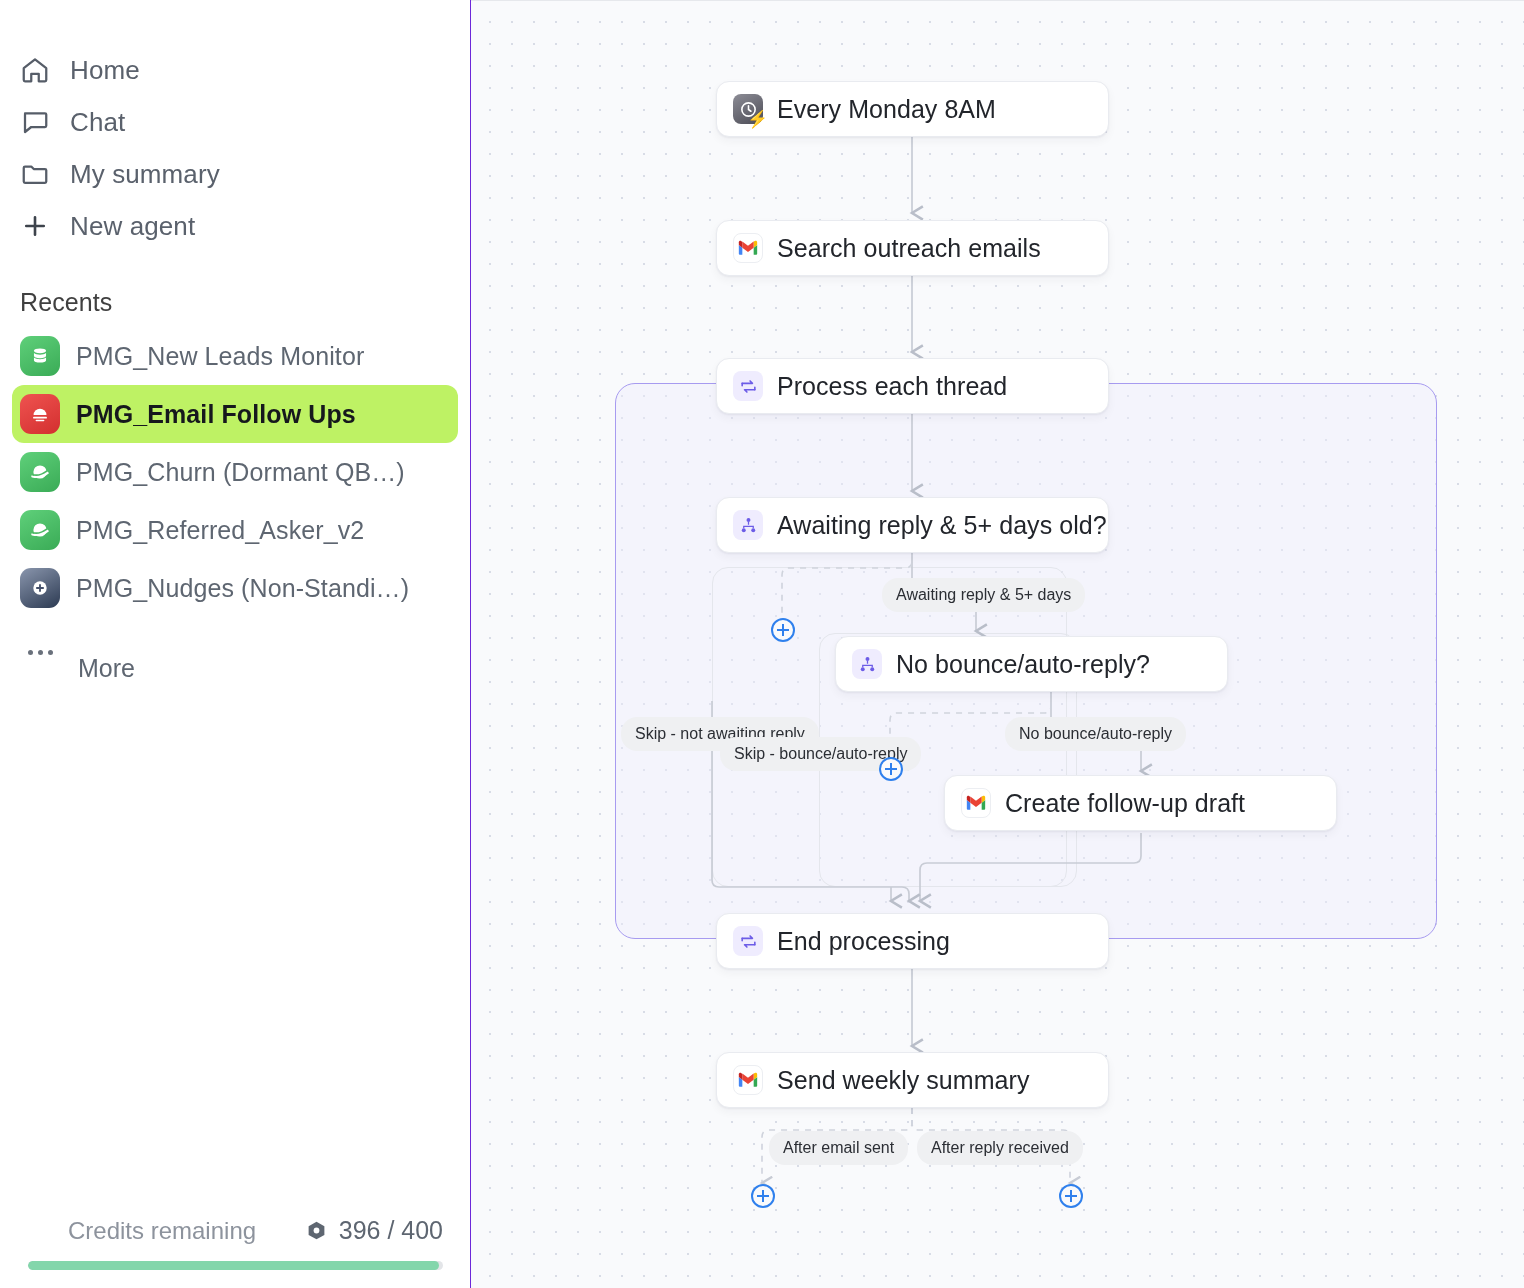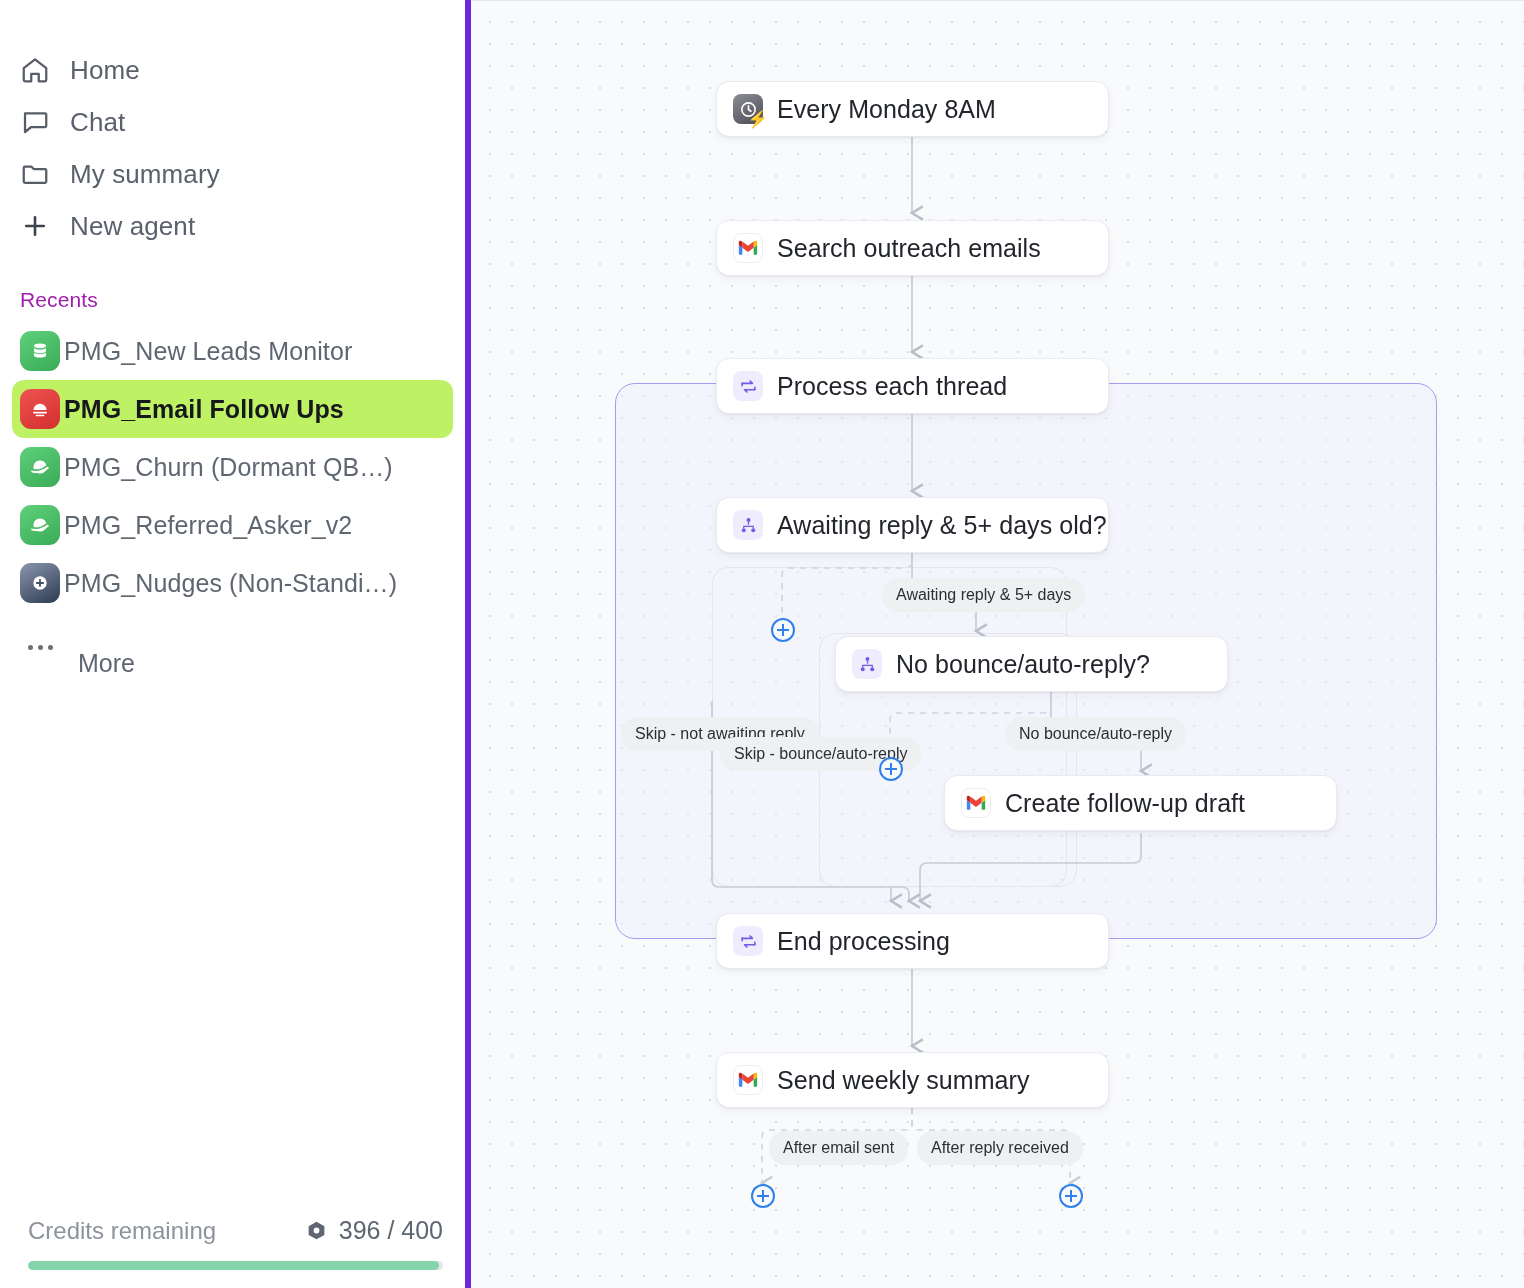--- a/index.html
+++ b/index.html
@@ -15,7 +15,7 @@
   .sidebar {
     width: 471px; height: 1288px;
     background: #ffffff;
-    border-right: 6px solid #6d28d9;
+    border-right: 1px solid #6d28d9;
     position: relative;
     flex: 0 0 471px;
   }

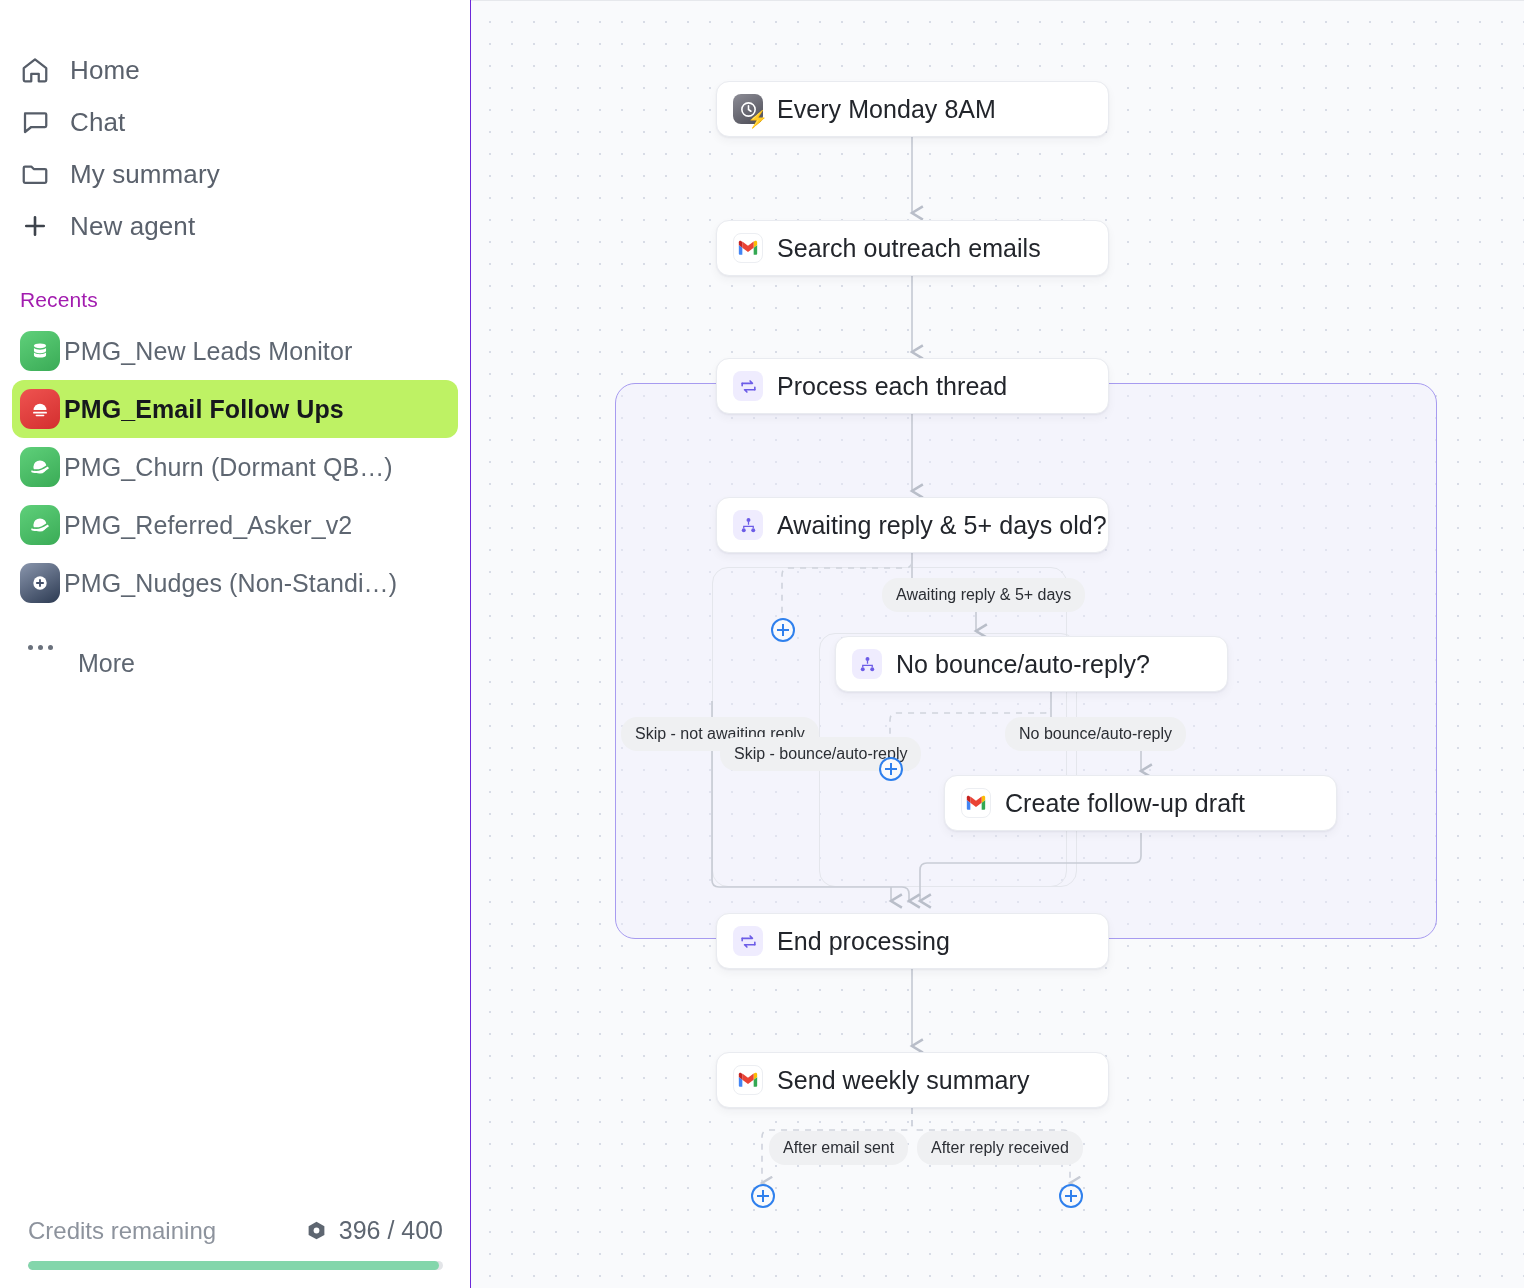--- a/index.html
+++ b/index.html
@@ -33,7 +33,7 @@
 
   .recents-title {
     margin: 36px 0 10px 20px;
-    font-size: 21px; color: #a21caf; letter-spacing: .1px;
+    font-size: 25px; color: #404040; letter-spacing: .1px;
   }
 
   .rec-item {

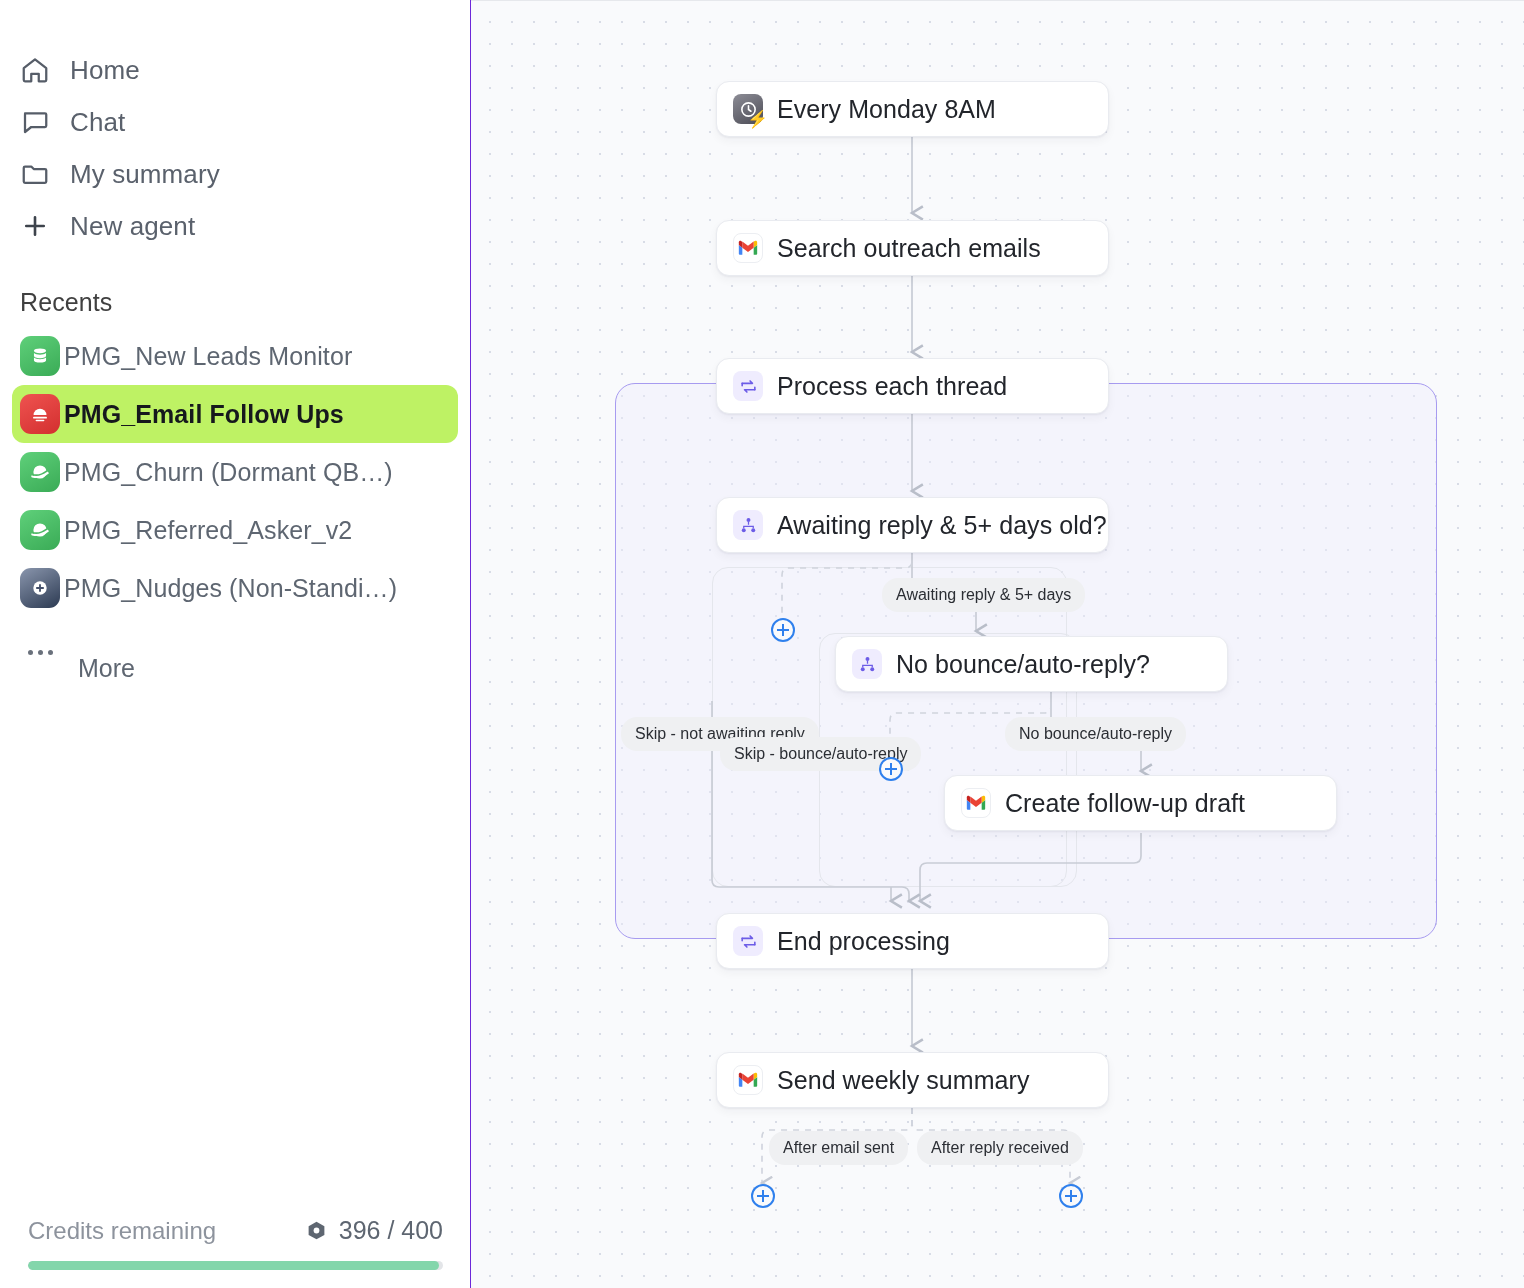--- a/index.html
+++ b/index.html
@@ -41,7 +41,7 @@
     height: 58px;
     margin: 0 12px;
     padding-left: 8px;
-    gap: 4px;
+    gap: 16px;
     border-radius: 12px;
     cursor: pointer;
   }

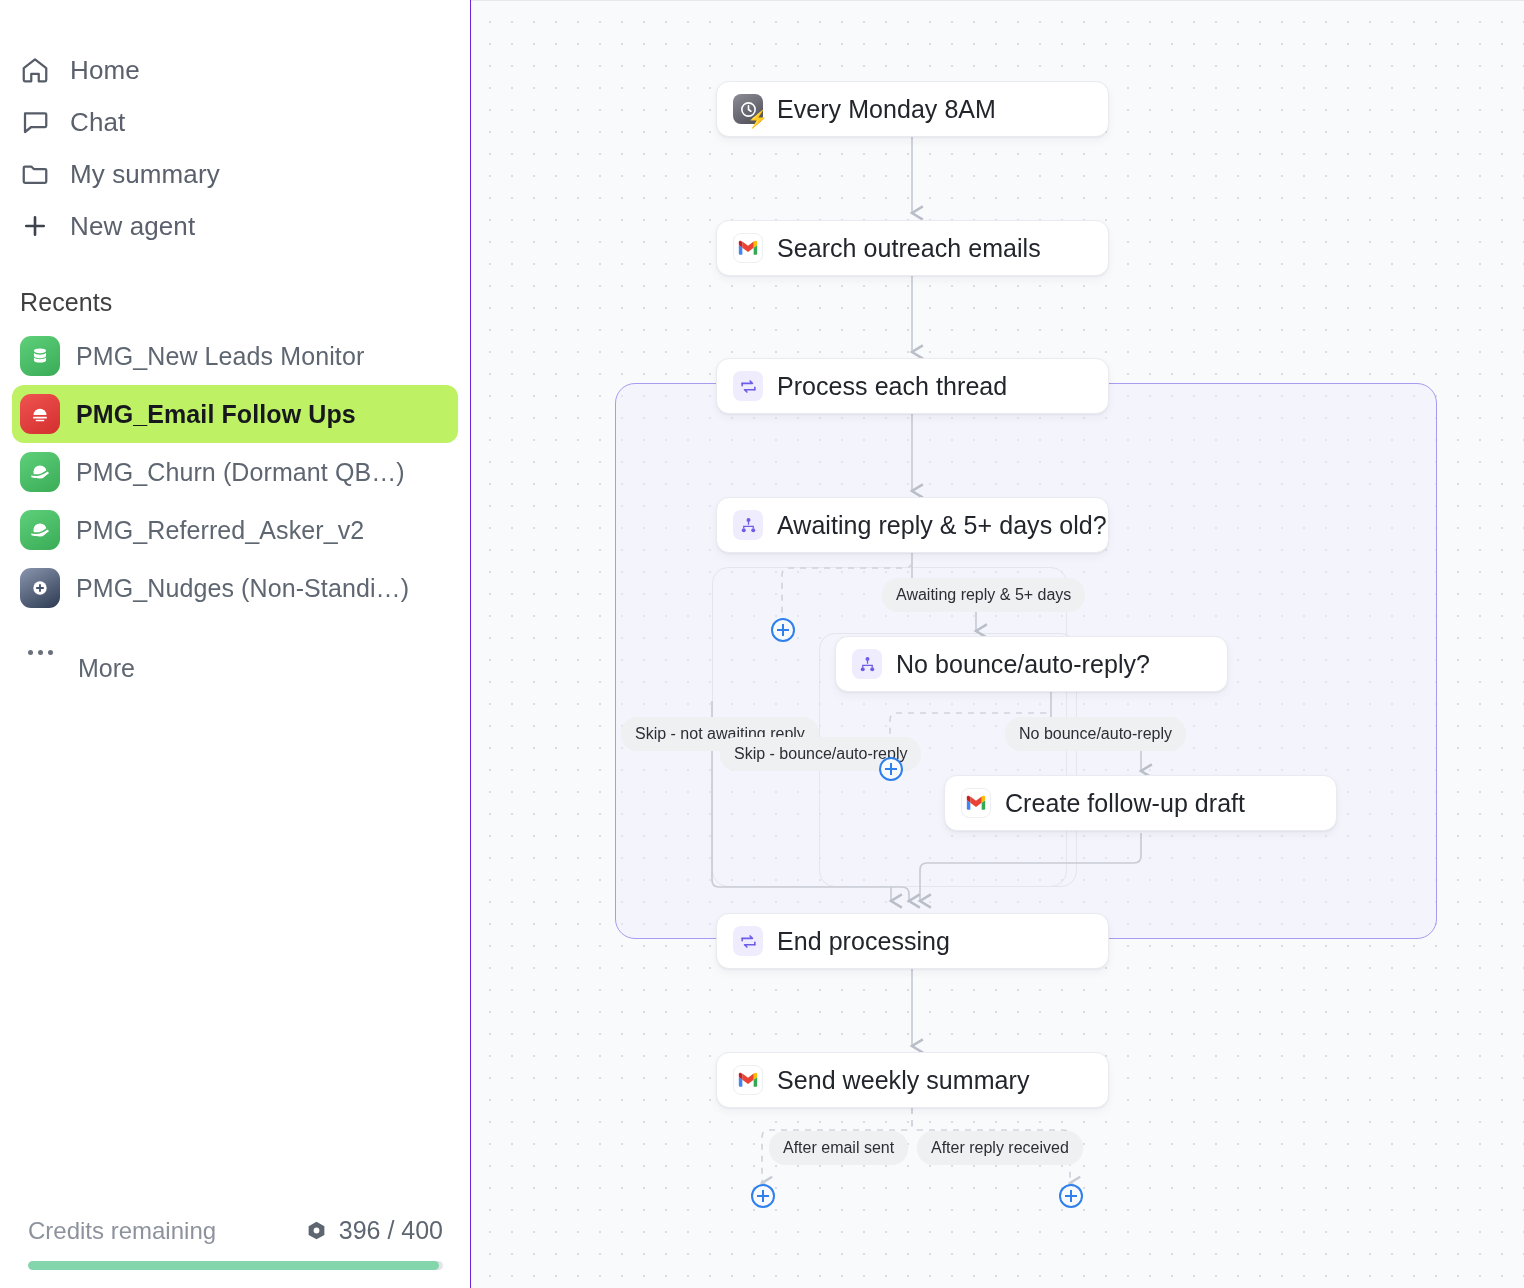--- a/index.html
+++ b/index.html
@@ -74,7 +74,7 @@
     padding: 0 28px 18px 28px;
   }
   .credits-row { display: flex; align-items: center; justify-content: space-between; margin-bottom: 16px;}
-  .credits-lbl { font-size: 24px; color: #8d939d; }
+  .credits-lbl { font-size: 24px; color: #8d939d; margin-left: 40px; }
   .credits-val { display: flex; align-items: center; gap: 12px; font-size: 25px; color: #5e6671;}
   .hexdot { width: 21px; height: 21px; display:block; }
   .cbar { height: 9px; border-radius: 6px; background: #e3e5e8; overflow: hidden;}

